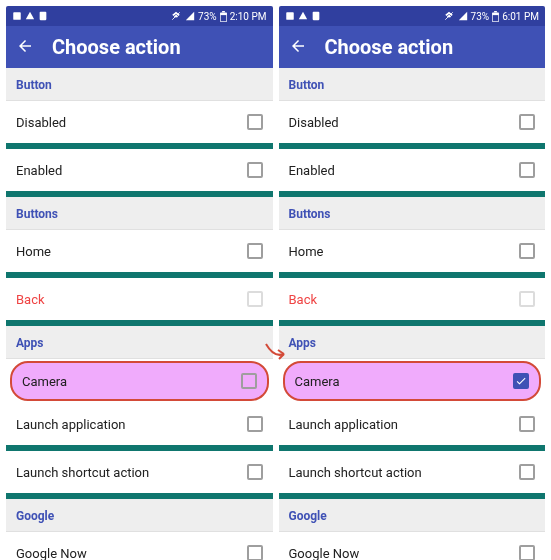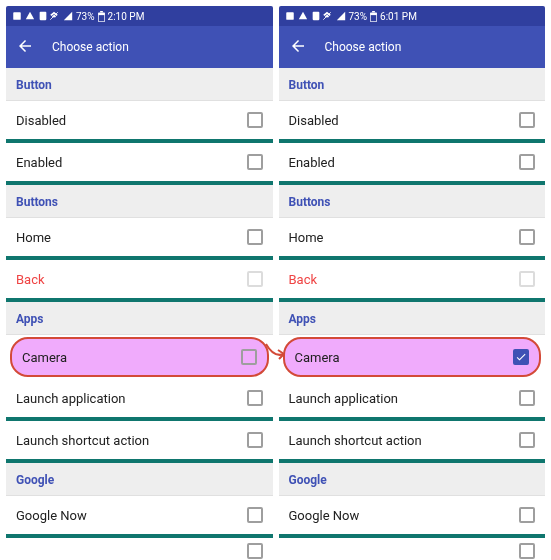--- a/index.html
+++ b/index.html
@@ -6,7 +6,7 @@
   body { background: #fff; font-family: Roboto, Arial, sans-serif; font-size: 13px; }
   .container { display: flex; gap: 6px; padding: 6px; background: #fff; width: 551px; }
   .screen { width: 268px; background: #eeeeee; display: flex; flex-direction: column; overflow: hidden; border-radius: 2px; }
-  .statusbar { height: 20px; background: #303f9f; color: #fff; display: flex; align-items: center; padding: 0 6px; font-size: 10px; justify-content: flex-start; }
+  .statusbar { height: 20px; background: #303f9f; color: #fff; display: flex; align-items: center; padding: 0 6px; font-size: 10px; justify-content: space-between; }
   .status-left { display: flex; gap: 3px; align-items: center; }
   .status-right { display: flex; gap: 3px; align-items: center; }
   .status-right svg { display: block; }

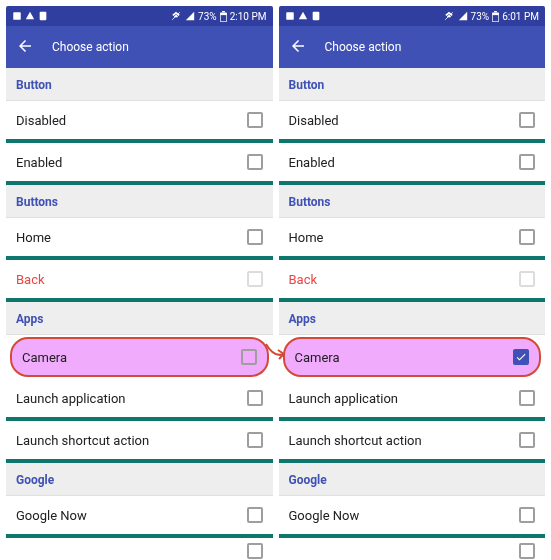--- a/index.html
+++ b/index.html
@@ -11,7 +11,7 @@
   .status-right { display: flex; gap: 3px; align-items: center; }
   .status-right svg { display: block; }
   .appbar { height: 42px; background: #3f51b5; color: #fff; display: flex; align-items: center; padding: 0 10px; gap: 18px; }
-  .appbar .title { font-size: 12px; font-weight: 400; }
+  .appbar .title { font-size: 20px; font-weight: 700; }
   .content { flex: 1; background: #fff; overflow: hidden; }
   .section-header { background: #eeeeee; color: #3f51b5; font-size: 12px; font-weight: 700; padding: 10px 10px 8px; border-bottom: 1px solid #e0e0e0; }
   .row { background: #fff; height: 42px; display: flex; align-items: center; justify-content: space-between; padding: 0 10px; border-bottom: 4px solid #0f766e; position: relative; font-size: 13px; color: #212121; }

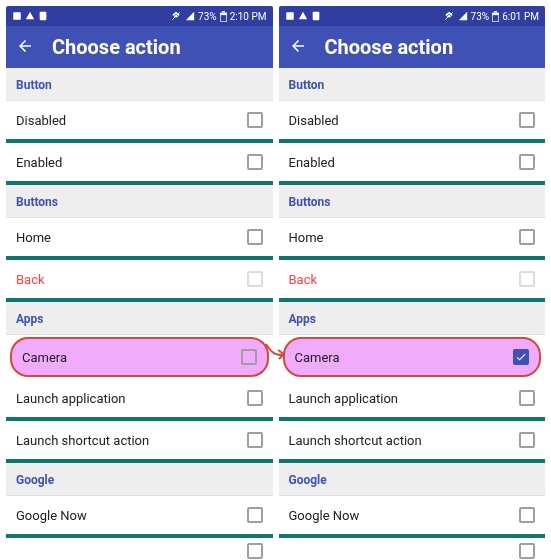--- a/index.html
+++ b/index.html
@@ -14,7 +14,7 @@
   .appbar .title { font-size: 20px; font-weight: 700; }
   .content { flex: 1; background: #fff; overflow: hidden; }
   .section-header { background: #eeeeee; color: #3f51b5; font-size: 12px; font-weight: 700; padding: 10px 10px 8px; border-bottom: 1px solid #e0e0e0; }
-  .row { background: #fff; height: 42px; display: flex; align-items: center; justify-content: space-between; padding: 0 10px; border-bottom: 4px solid #0f766e; position: relative; font-size: 13px; color: #212121; }
+  .row { background: #fff; height: 48px; display: flex; align-items: center; justify-content: space-between; padding: 0 10px; border-bottom: 6px solid #0f766e; position: relative; font-size: 13px; color: #212121; }
   .row.disabled { color: #ef4444; }
   .row.highlighted { border: 2px solid #d34a38; border-radius: 18px; margin: 2px 4px; height: 40px; background: #f0abfc; z-index: 1; }
   .row.partial { height: 22px; overflow: hidden; align-items: flex-start; padding-top: 5px; border-bottom: none;}

